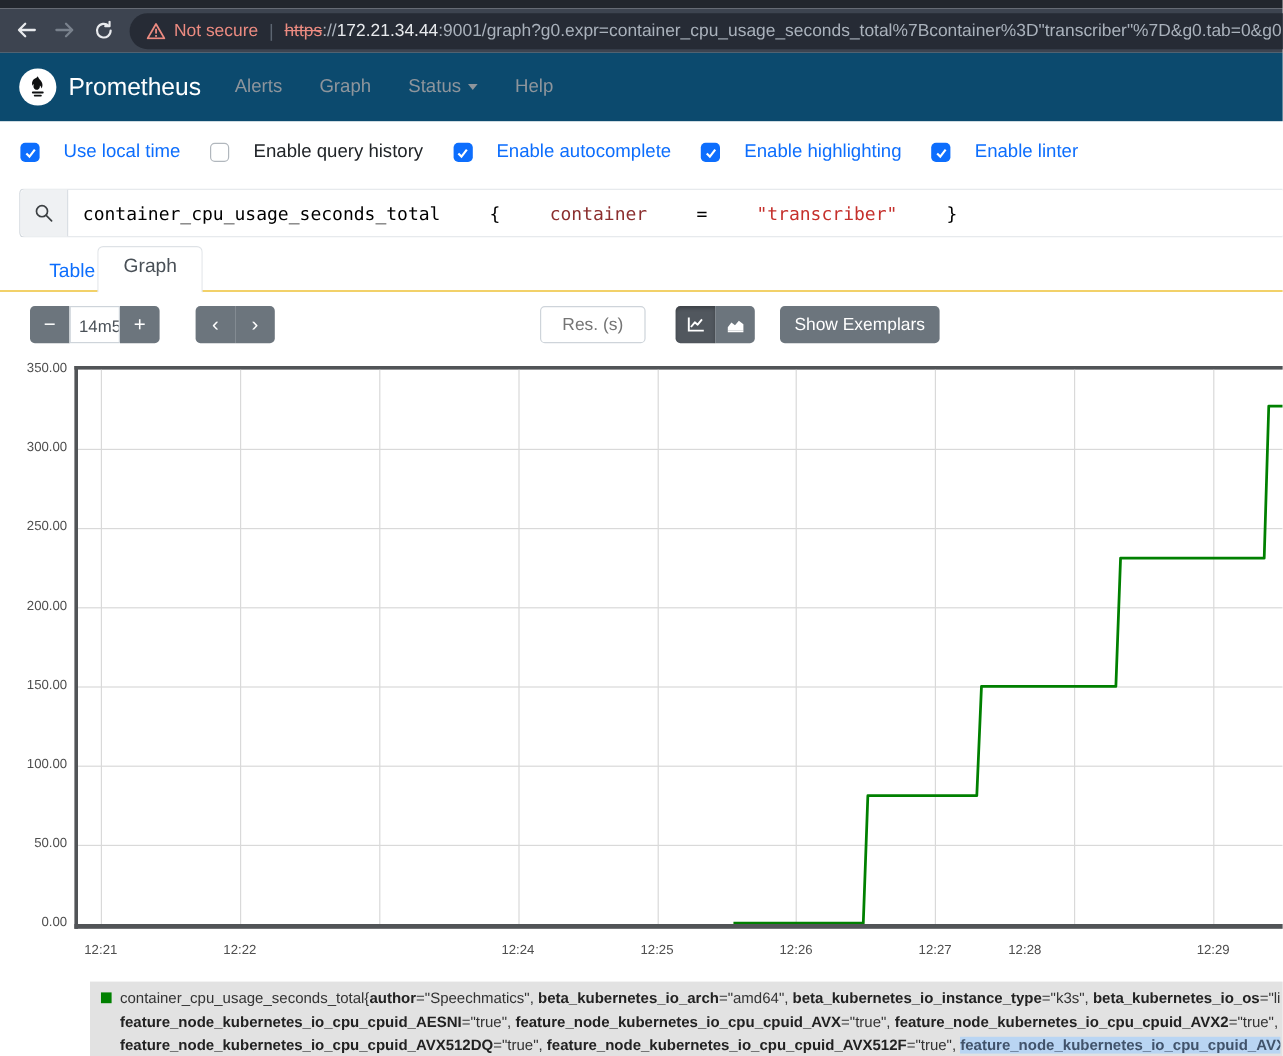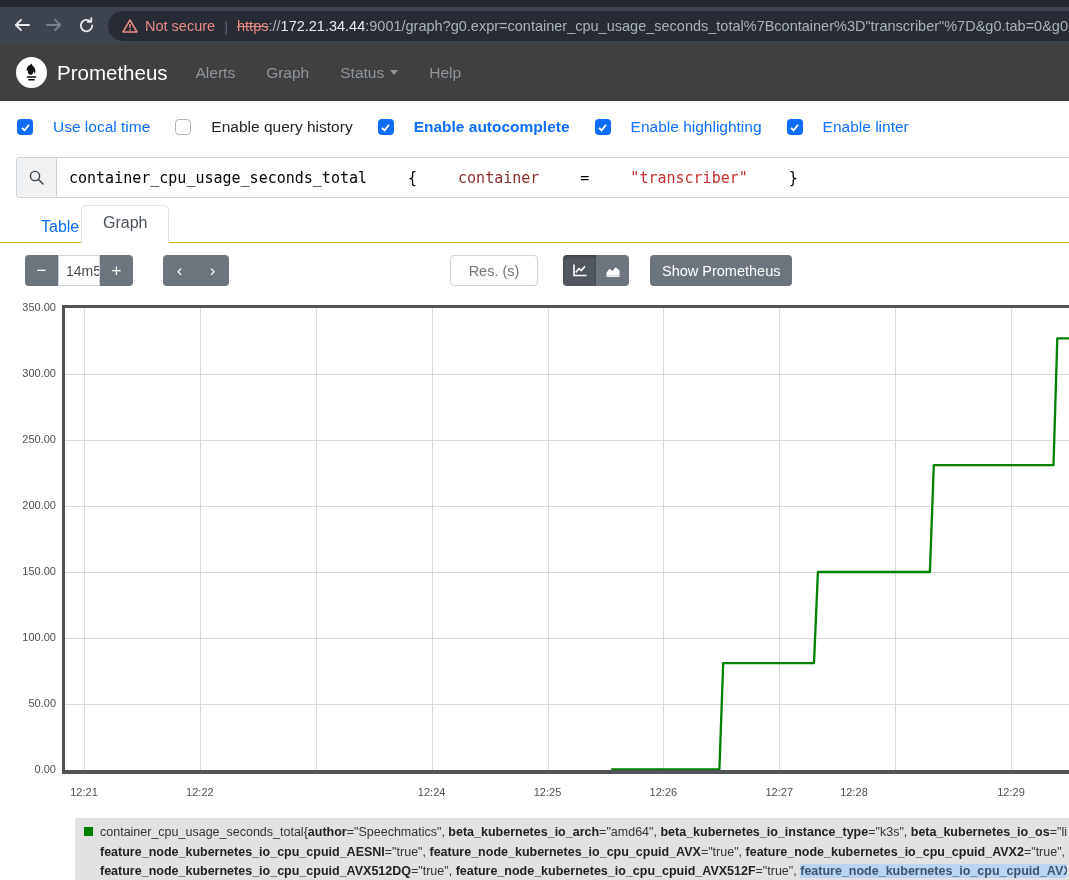--- a/index.html
+++ b/index.html
@@ -21,7 +21,7 @@
   .warn-ic  { margin-right:7px; display:inline-flex; }
 
   
-  .pnav { position:absolute; left:0; top:44px; width:1069px; height:57px; background:#404040; display:flex; align-items:center; }
+  .pnav { position:absolute; left:0; top:44px; width:1069px; height:57px; background:#0c4a6e; display:flex; align-items:center; }
   .plogo { width:31px; height:31px; border-radius:50%; background:#fff; margin-left:16px; display:flex; align-items:center; justify-content:center; }
   .brand { color:#fff; font-size:20.5px; margin-left:10px; margin-right:28px; }
   .pnav a { color:#8e959c; text-decoration:none; font-size:15.5px; margin-right:31px; display:inline-flex; align-items:center; }

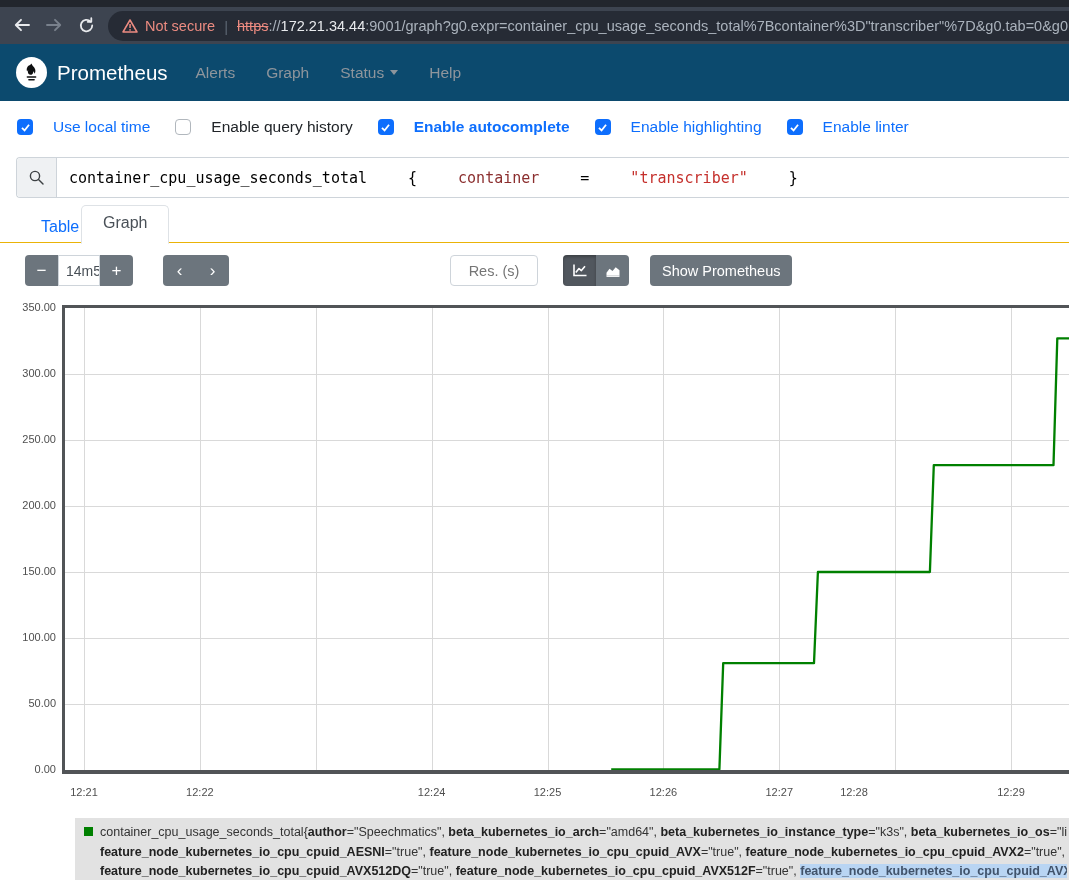--- a/index.html
+++ b/index.html
@@ -162,7 +162,7 @@
           <polyline points="2.5,7.5 5.8,10.8 11.5,3.5" fill="none" stroke="#fff" stroke-width="2.3"></polyline>
         </svg>
       </span>
-      <span style="color: rgb(13, 110, 253); font-weight: bold;">Enable autocomplete</span>
+      <span style="color: rgb(13, 110, 253);">Enable autocomplete</span>
     </label>
     <label class="opt">
       <span class="cb on">

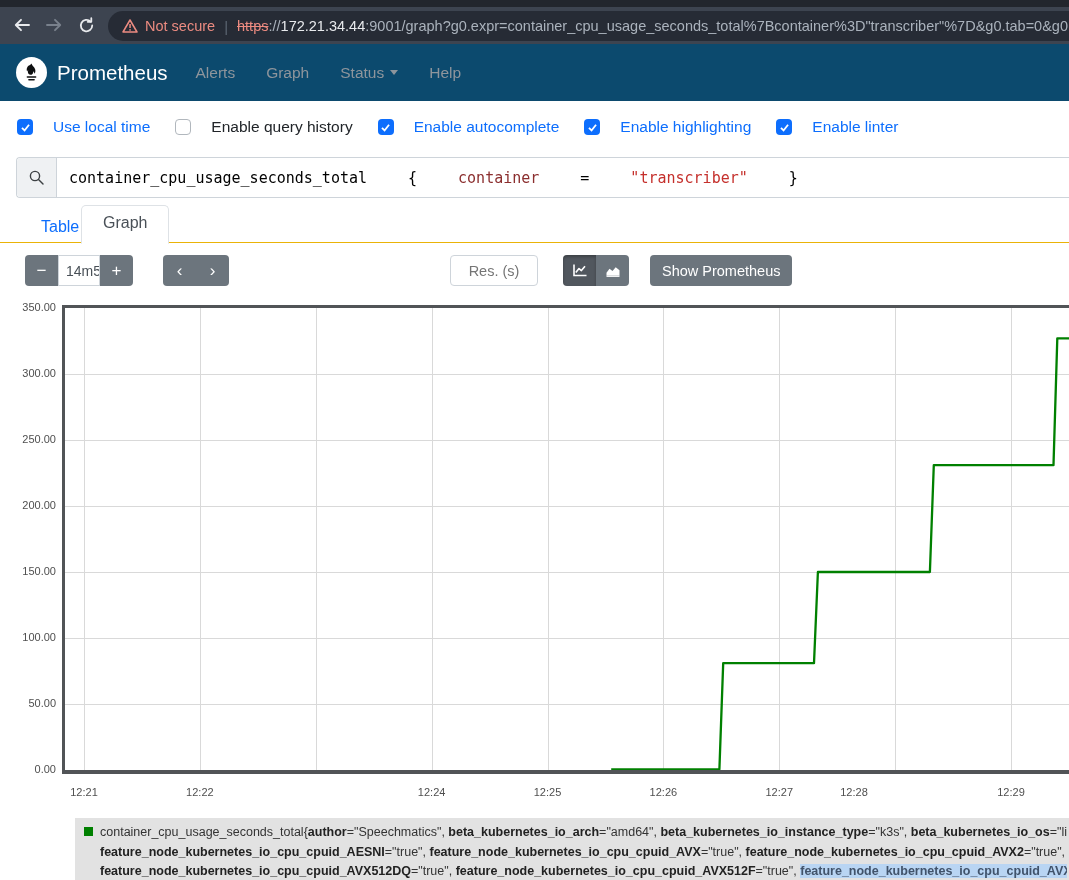--- a/index.html
+++ b/index.html
@@ -225,7 +225,7 @@
   </span>
 </div>
 
-<button class="exemp">Show Prometheus</button>
+<button class="exemp">Show Exemplars</button>
 
 <div class="chart" id="chart">
   <div class="plot" id="plot">

